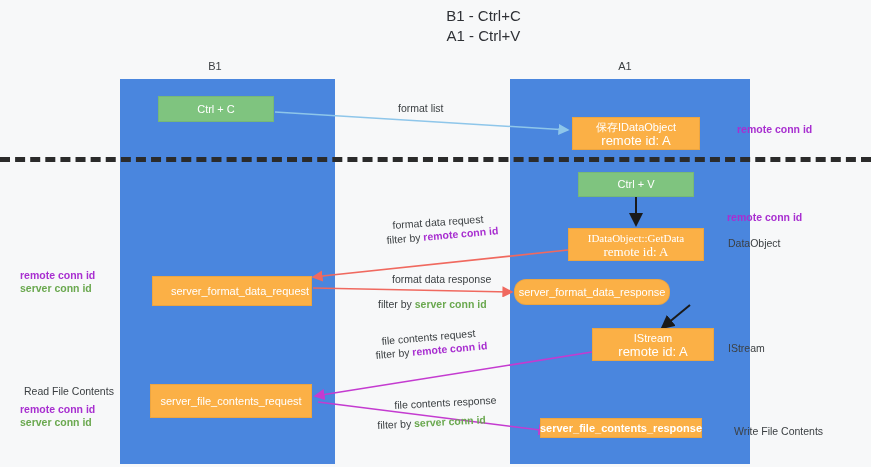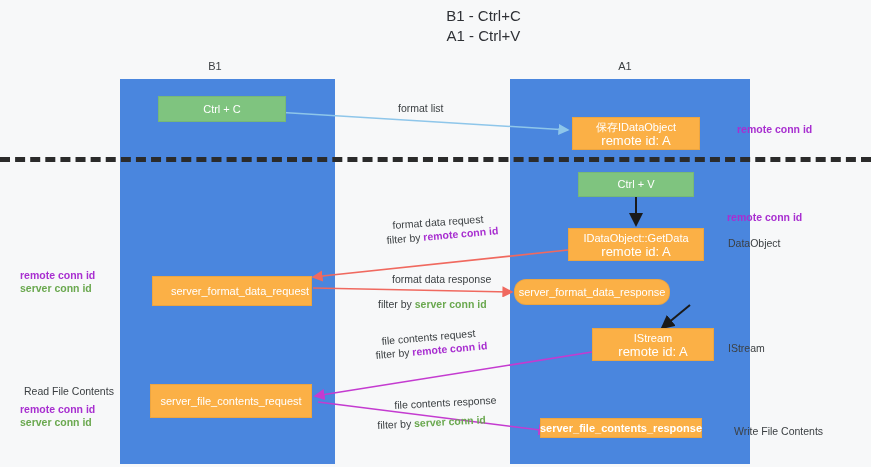--- a/index.html
+++ b/index.html
@@ -147,7 +147,7 @@
     <path d="M318,402 L548,431" stroke="#c43bd0" stroke-width="1.6" fill="none" marker-end="url(#ah-magenta)"></path>
   </svg>
 
-  <div class="node green" style="left:158px; top:96px; width:128px; height:26px;">
+  <div class="node green" style="left:158px; top:96px; width:116px; height:26px;">
     <div>Ctrl + C</div>
   </div>
 

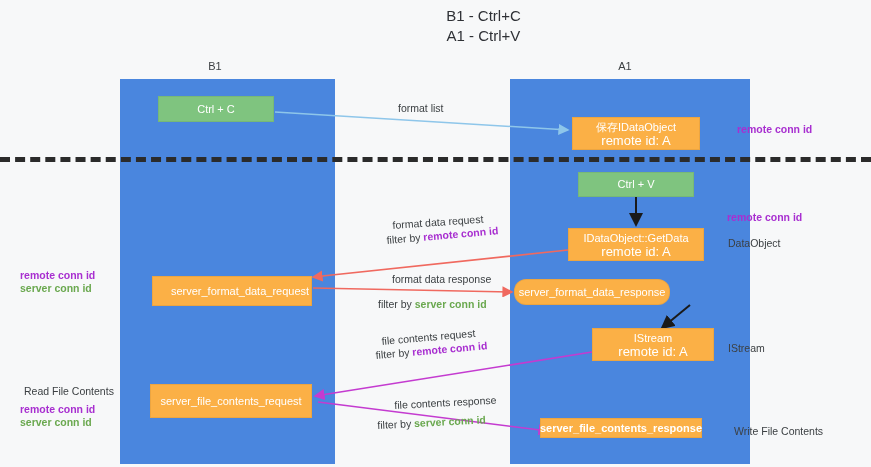--- a/index.html
+++ b/index.html
@@ -160,7 +160,7 @@
     <div>Ctrl + V</div>
   </div>
 
-  <div class="node orange" style="left:568px; top:228px; width:136px; height:33px;">
+  <div class="node orange" style="left:568px; top:228px; width:136px; height:33px;font-family:Liberation Serif, serif;">
     <div>IDataObject::GetData</div>
     <div class="l2">remote id: A</div>
   </div>

